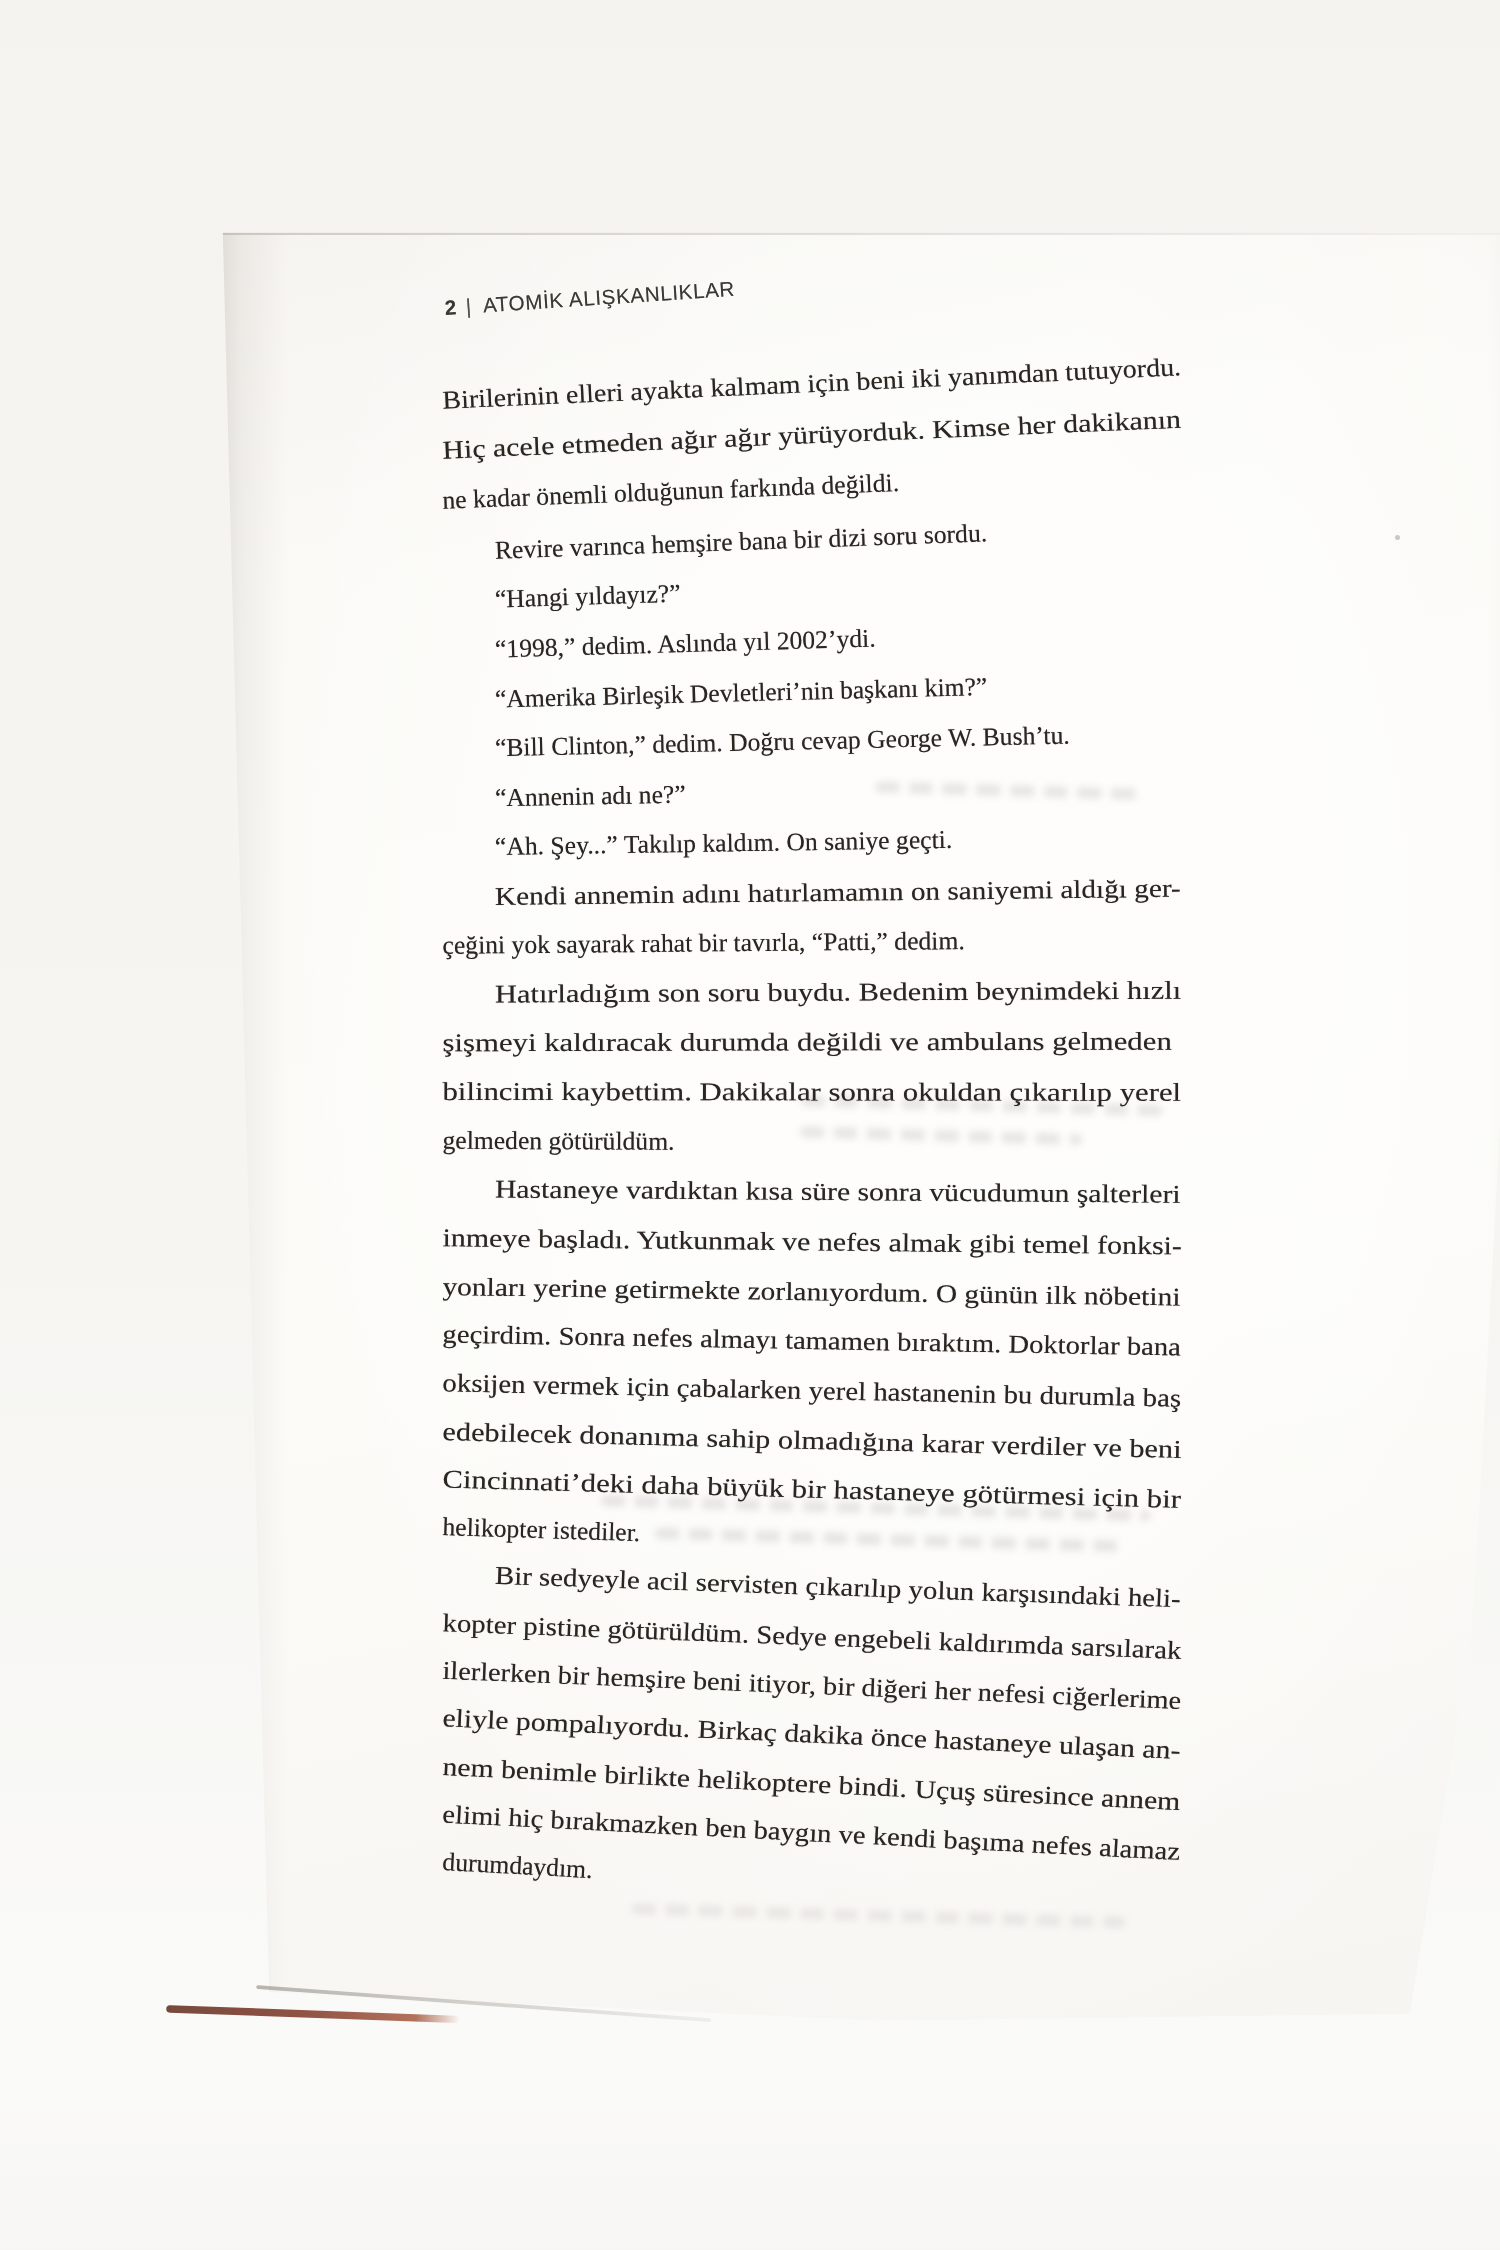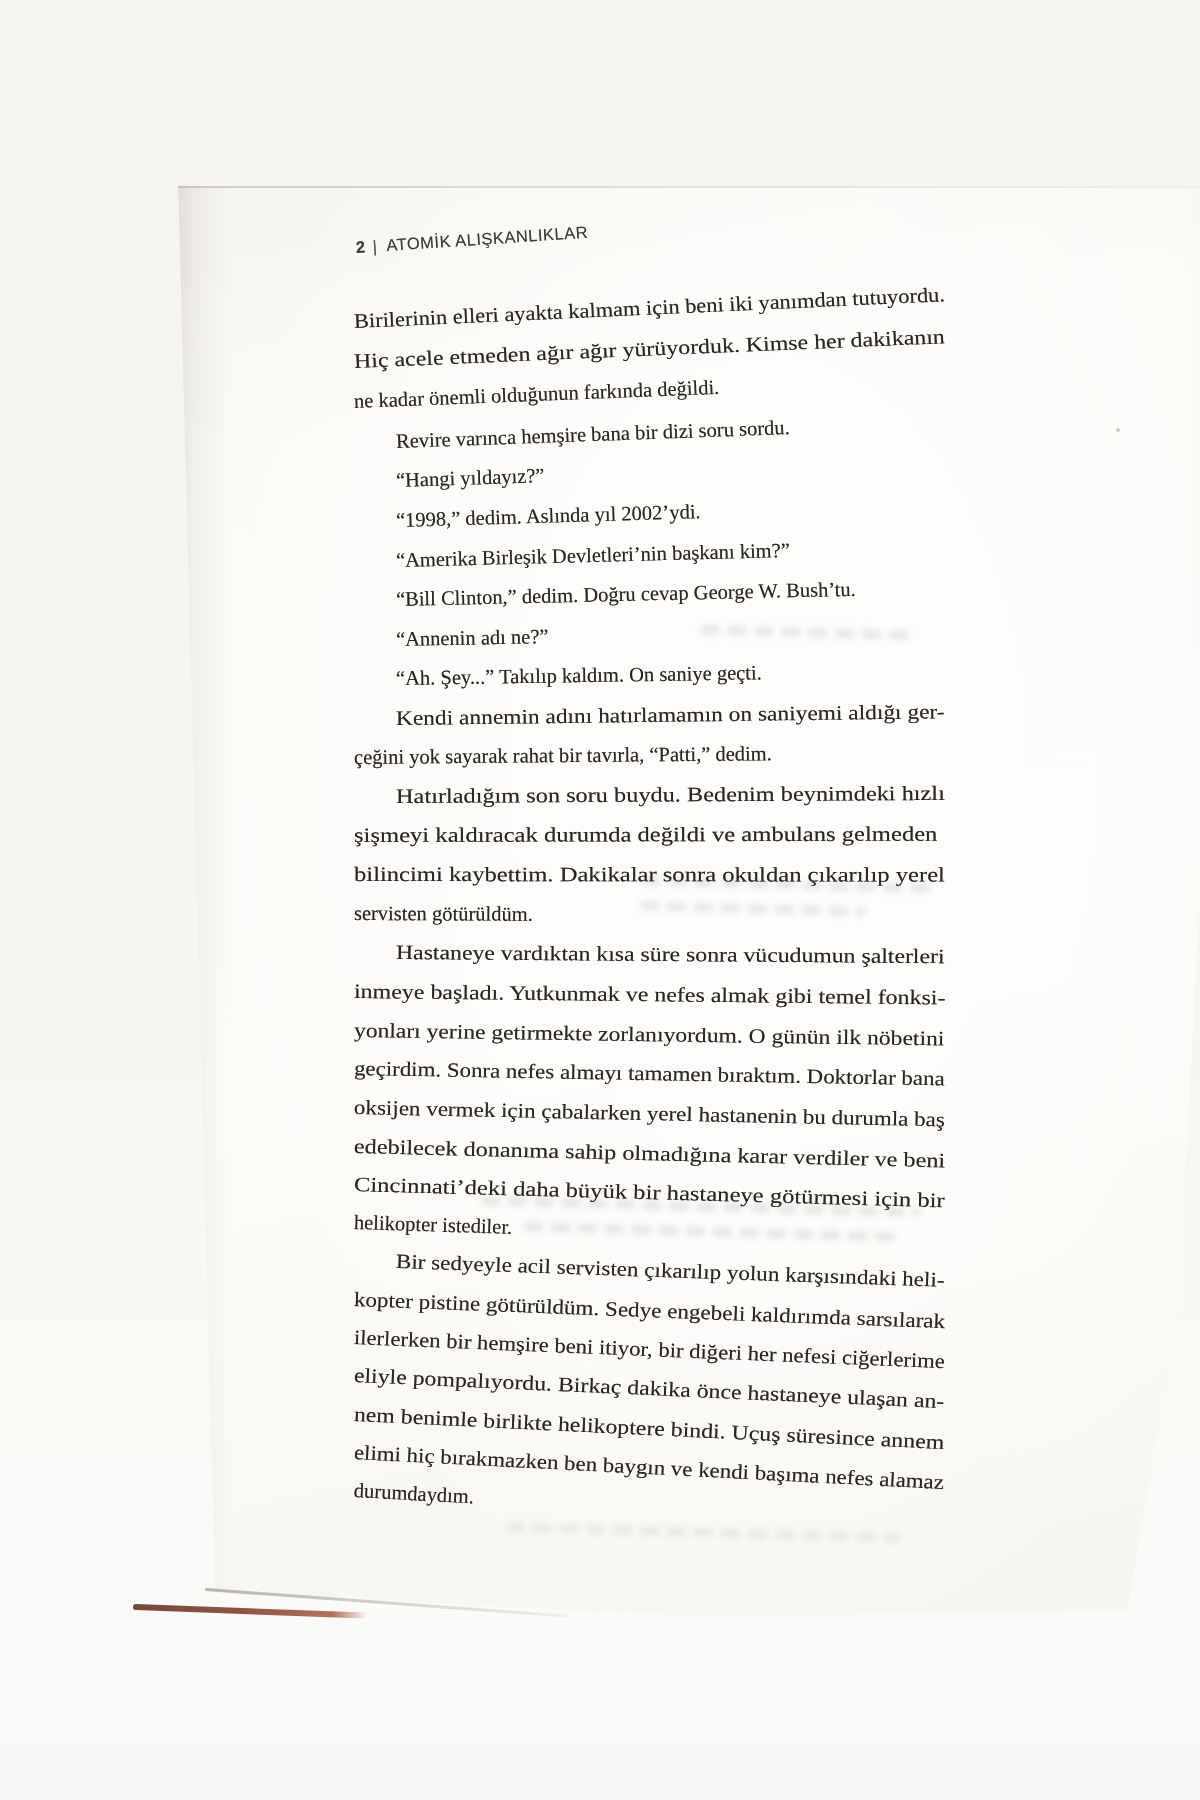--- a/index.html
+++ b/index.html
@@ -121,7 +121,7 @@
       <div class="line" style="left: 396px; top: 780.96px; transform: rotate(-0.32deg) scaleX(1.1857);"><span>Hatırladığım son soru buydu. Bedenim beynimdeki hızlı</span></div>
       <div class="line" style="left: 354px; top: 820.085px; transform: rotate(-0.13deg) scaleX(1.2);"><span>şişmeyi kaldıracak durumda değildi ve ambulans gelmeden</span></div>
       <div class="line" style="left: 354px; top: 859.14px; transform: rotate(0.06deg) scaleX(1.2);"><span>bilincimi kaybettim. Dakikalar sonra okuldan çıkarılıp yerel</span></div>
-      <div class="line" style="left: 354px; top: 898.125px; transform: rotate(0.25deg) scaleX(1);"><span>servisten götürüldüm.</span></div>
+      <div class="line" style="left: 354px; top: 898.125px; transform: rotate(0.25deg) scaleX(1);"><span>gelmeden götürüldüm.</span></div>
       <div class="line" style="left: 396px; top: 937.04px; transform: rotate(0.44deg) scaleX(1.1582);"><span>Hastaneye vardıktan kısa süre sonra vücudumun şalterleri</span></div>
       <div class="line" style="left: 354px; top: 975.885px; transform: rotate(0.63deg) scaleX(1.168);"><span>inmeye başladı. Yutkunmak ve nefes almak gibi temel fonksi-</span></div>
       <div class="line" style="left: 354px; top: 1014.66px; transform: rotate(0.82deg) scaleX(1.1498);"><span>yonları yerine getirmekte zorlanıyordum. O günün ilk nöbetini</span></div>

